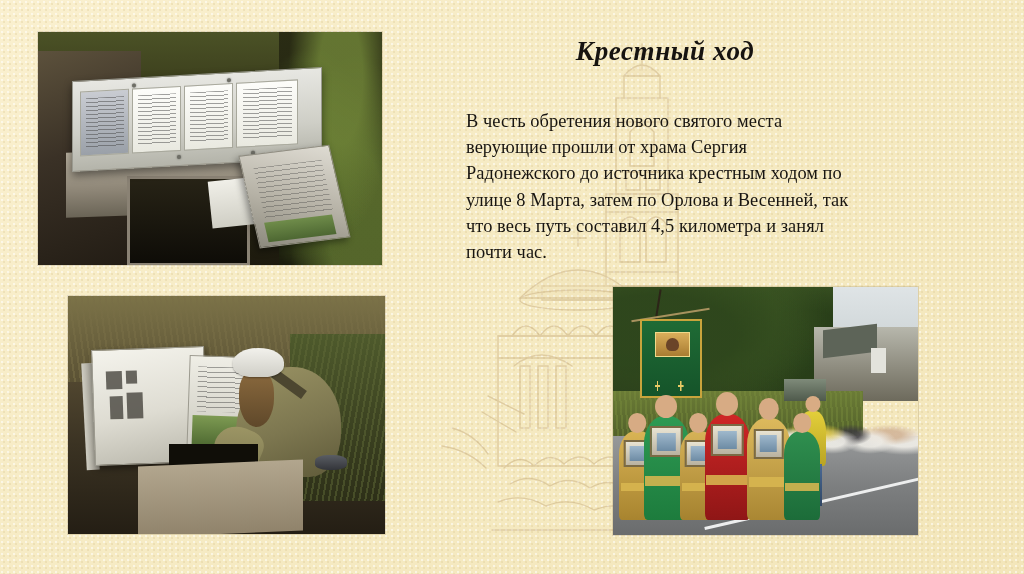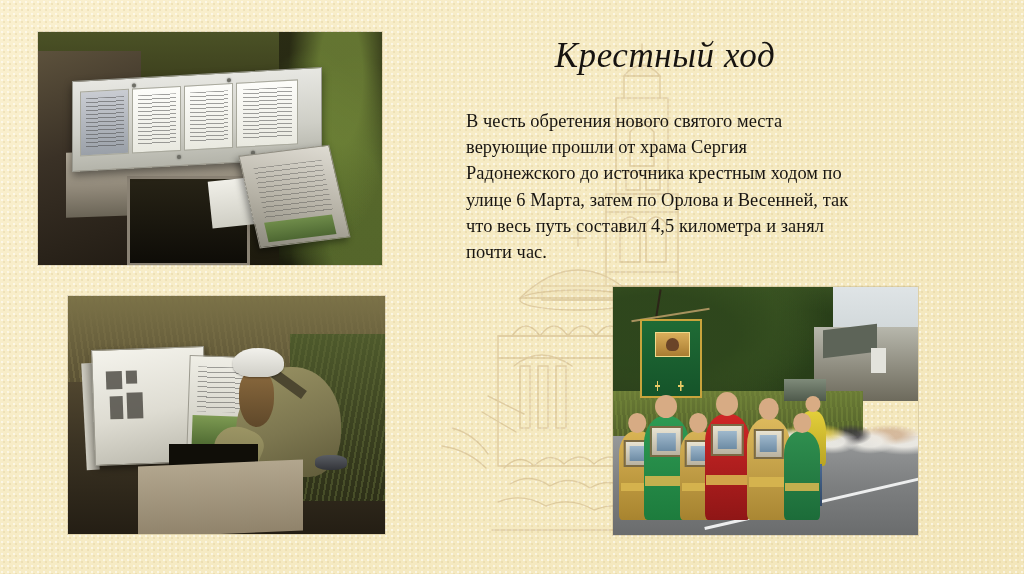--- a/index.html
+++ b/index.html
@@ -40,8 +40,8 @@
     left: 455px;
     top: 36px;
     width: 420px;
-    font-size: 35px;
-    font-weight: normal;
+    font-size: 27px;
+    font-weight: bold;
     font-style: italic;
     color: #161310;
     text-align: center;

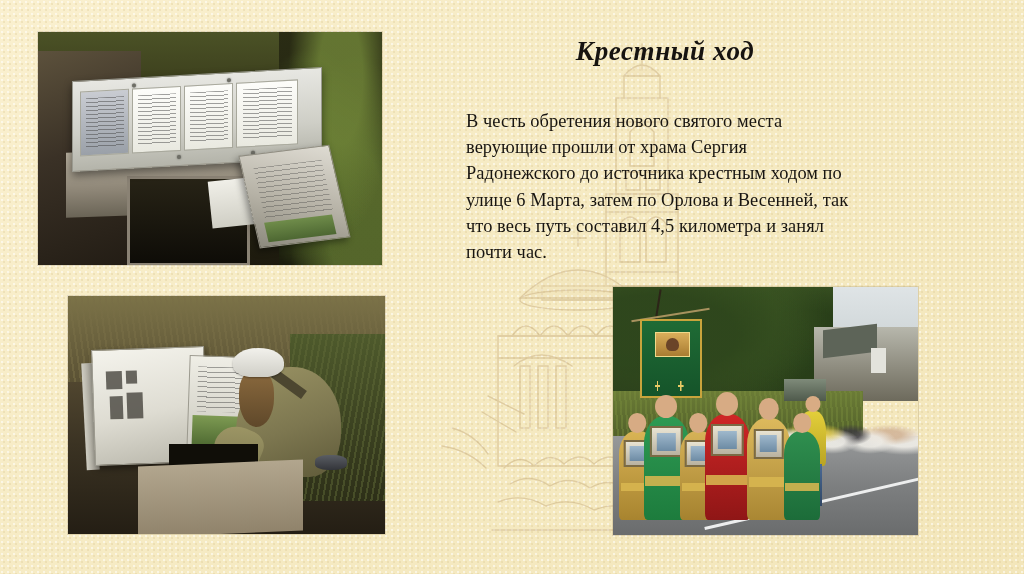--- a/index.html
+++ b/index.html
@@ -442,7 +442,7 @@
 
   <div class="title">Крестный ход</div>
 
-  <div class="body-text">В честь обретения нового святого места верующие прошли от храма Сергия Радонежского до источника крестным ходом по улице 6 Марта, затем по Орлова и Весенней, так что весь путь составил 4,5 километра и занял почти час.</div>
+  <div class="body-text">В честь обретения нового святого места верующие прошли от храма Сергия Радонежского до источника крестным ходом по улице 8 Марта, затем по Орлова и Весенней, так что весь путь составил 4,5 километра и занял почти час.</div>
 
   <div class="photo" id="photo-spring-board">
     <div class="scene">

